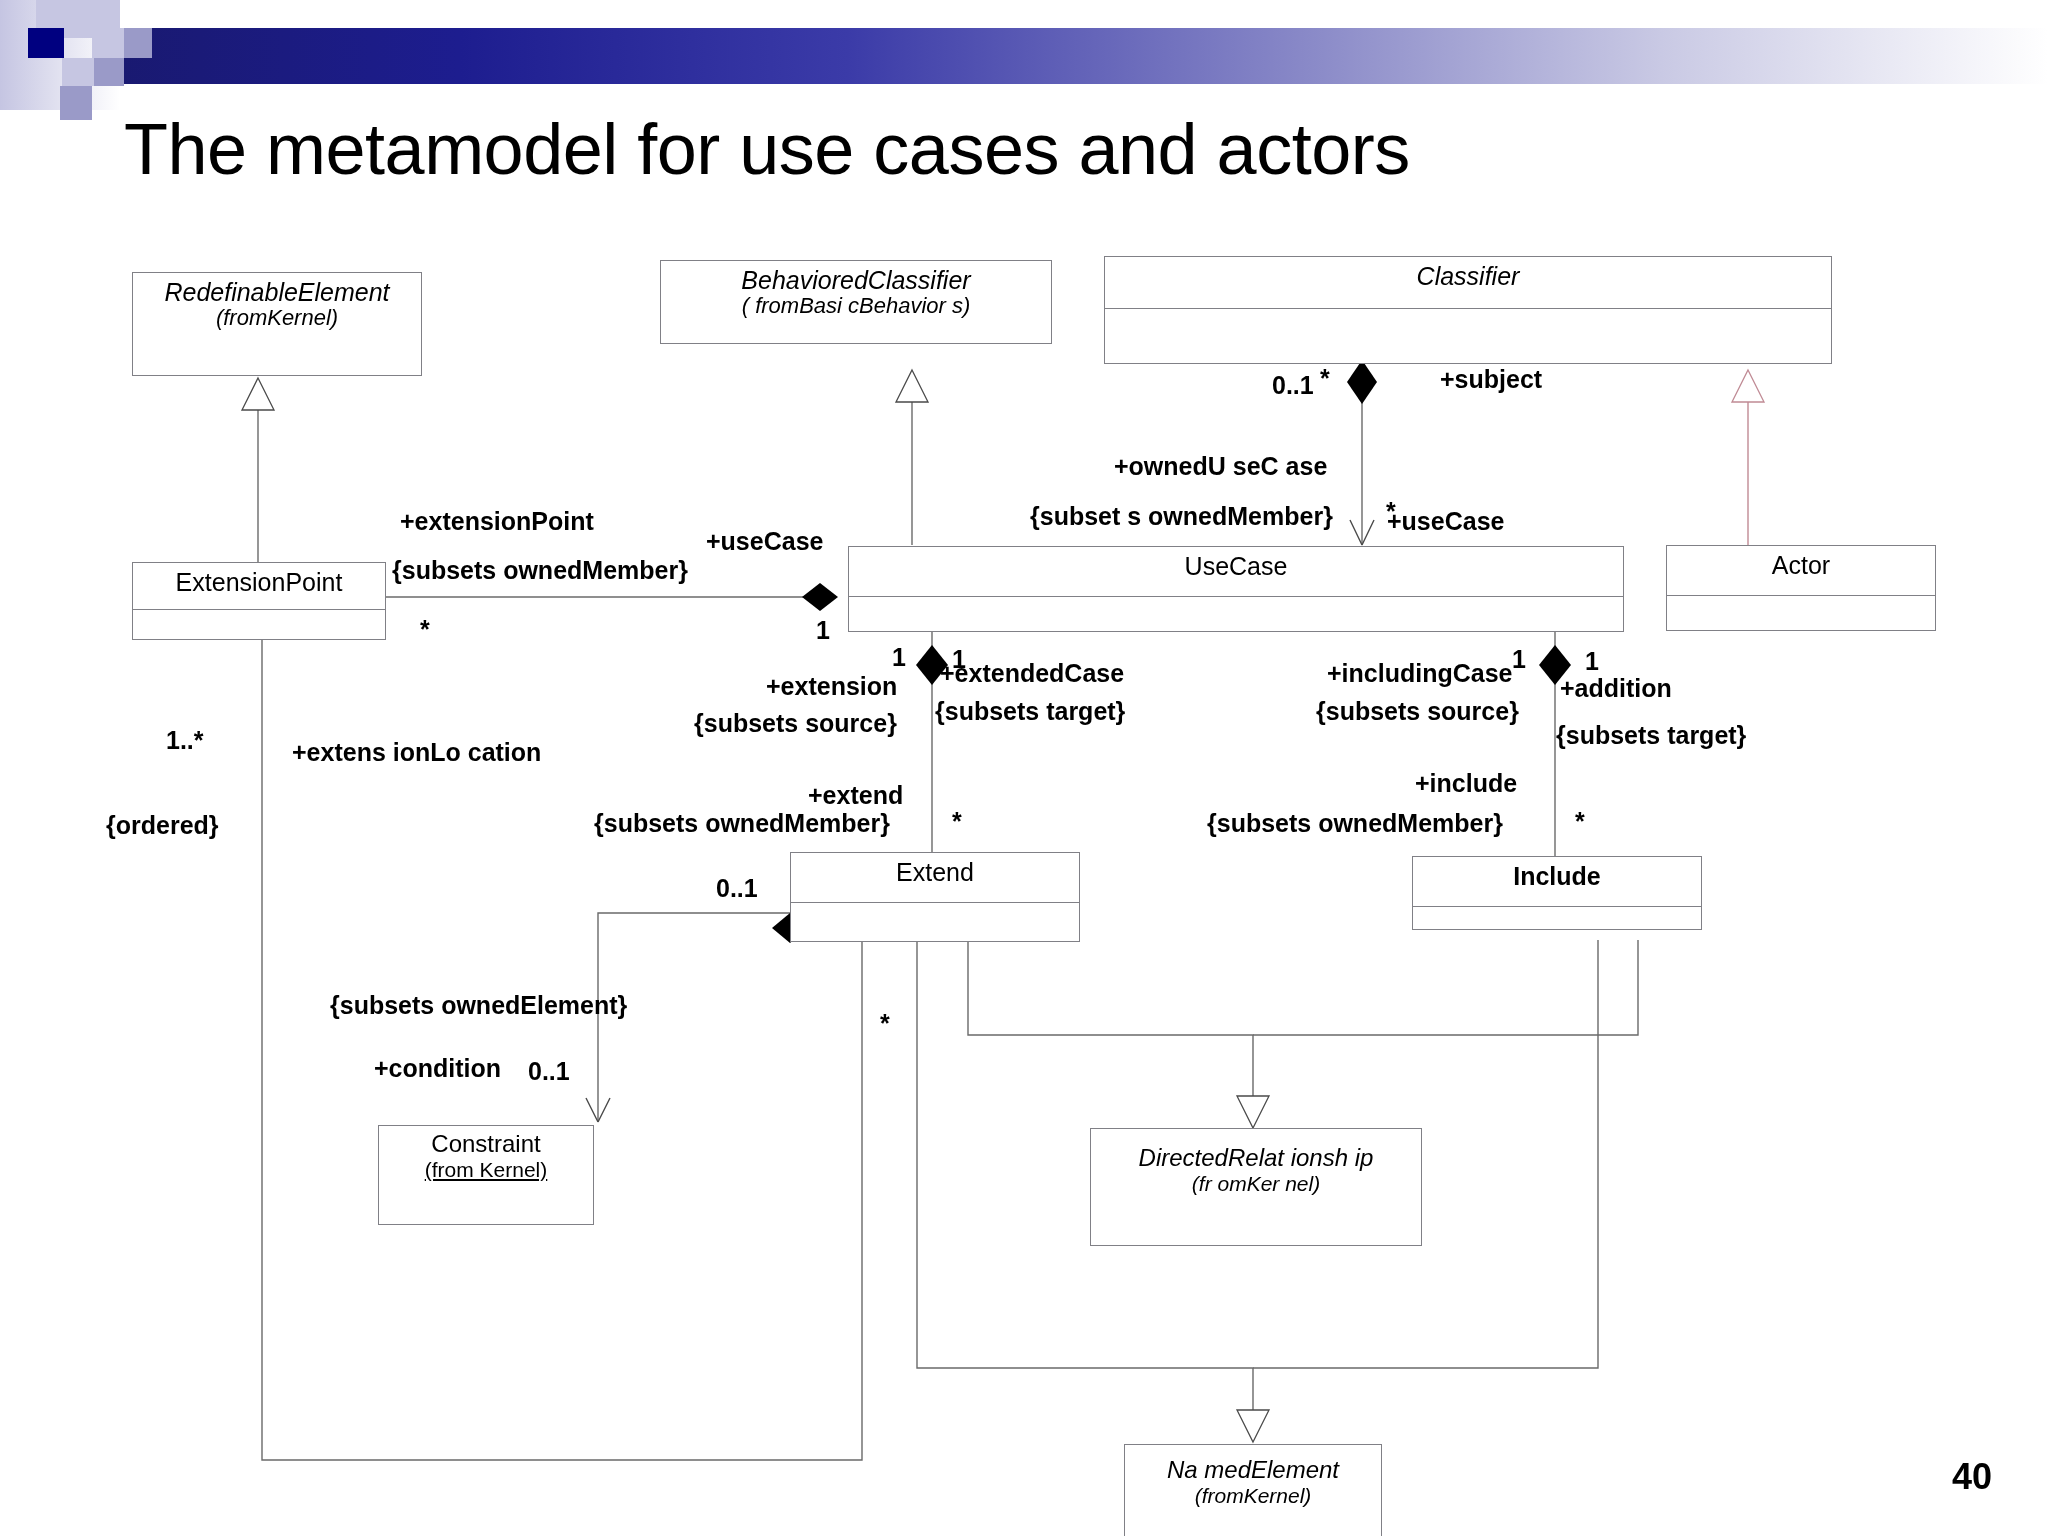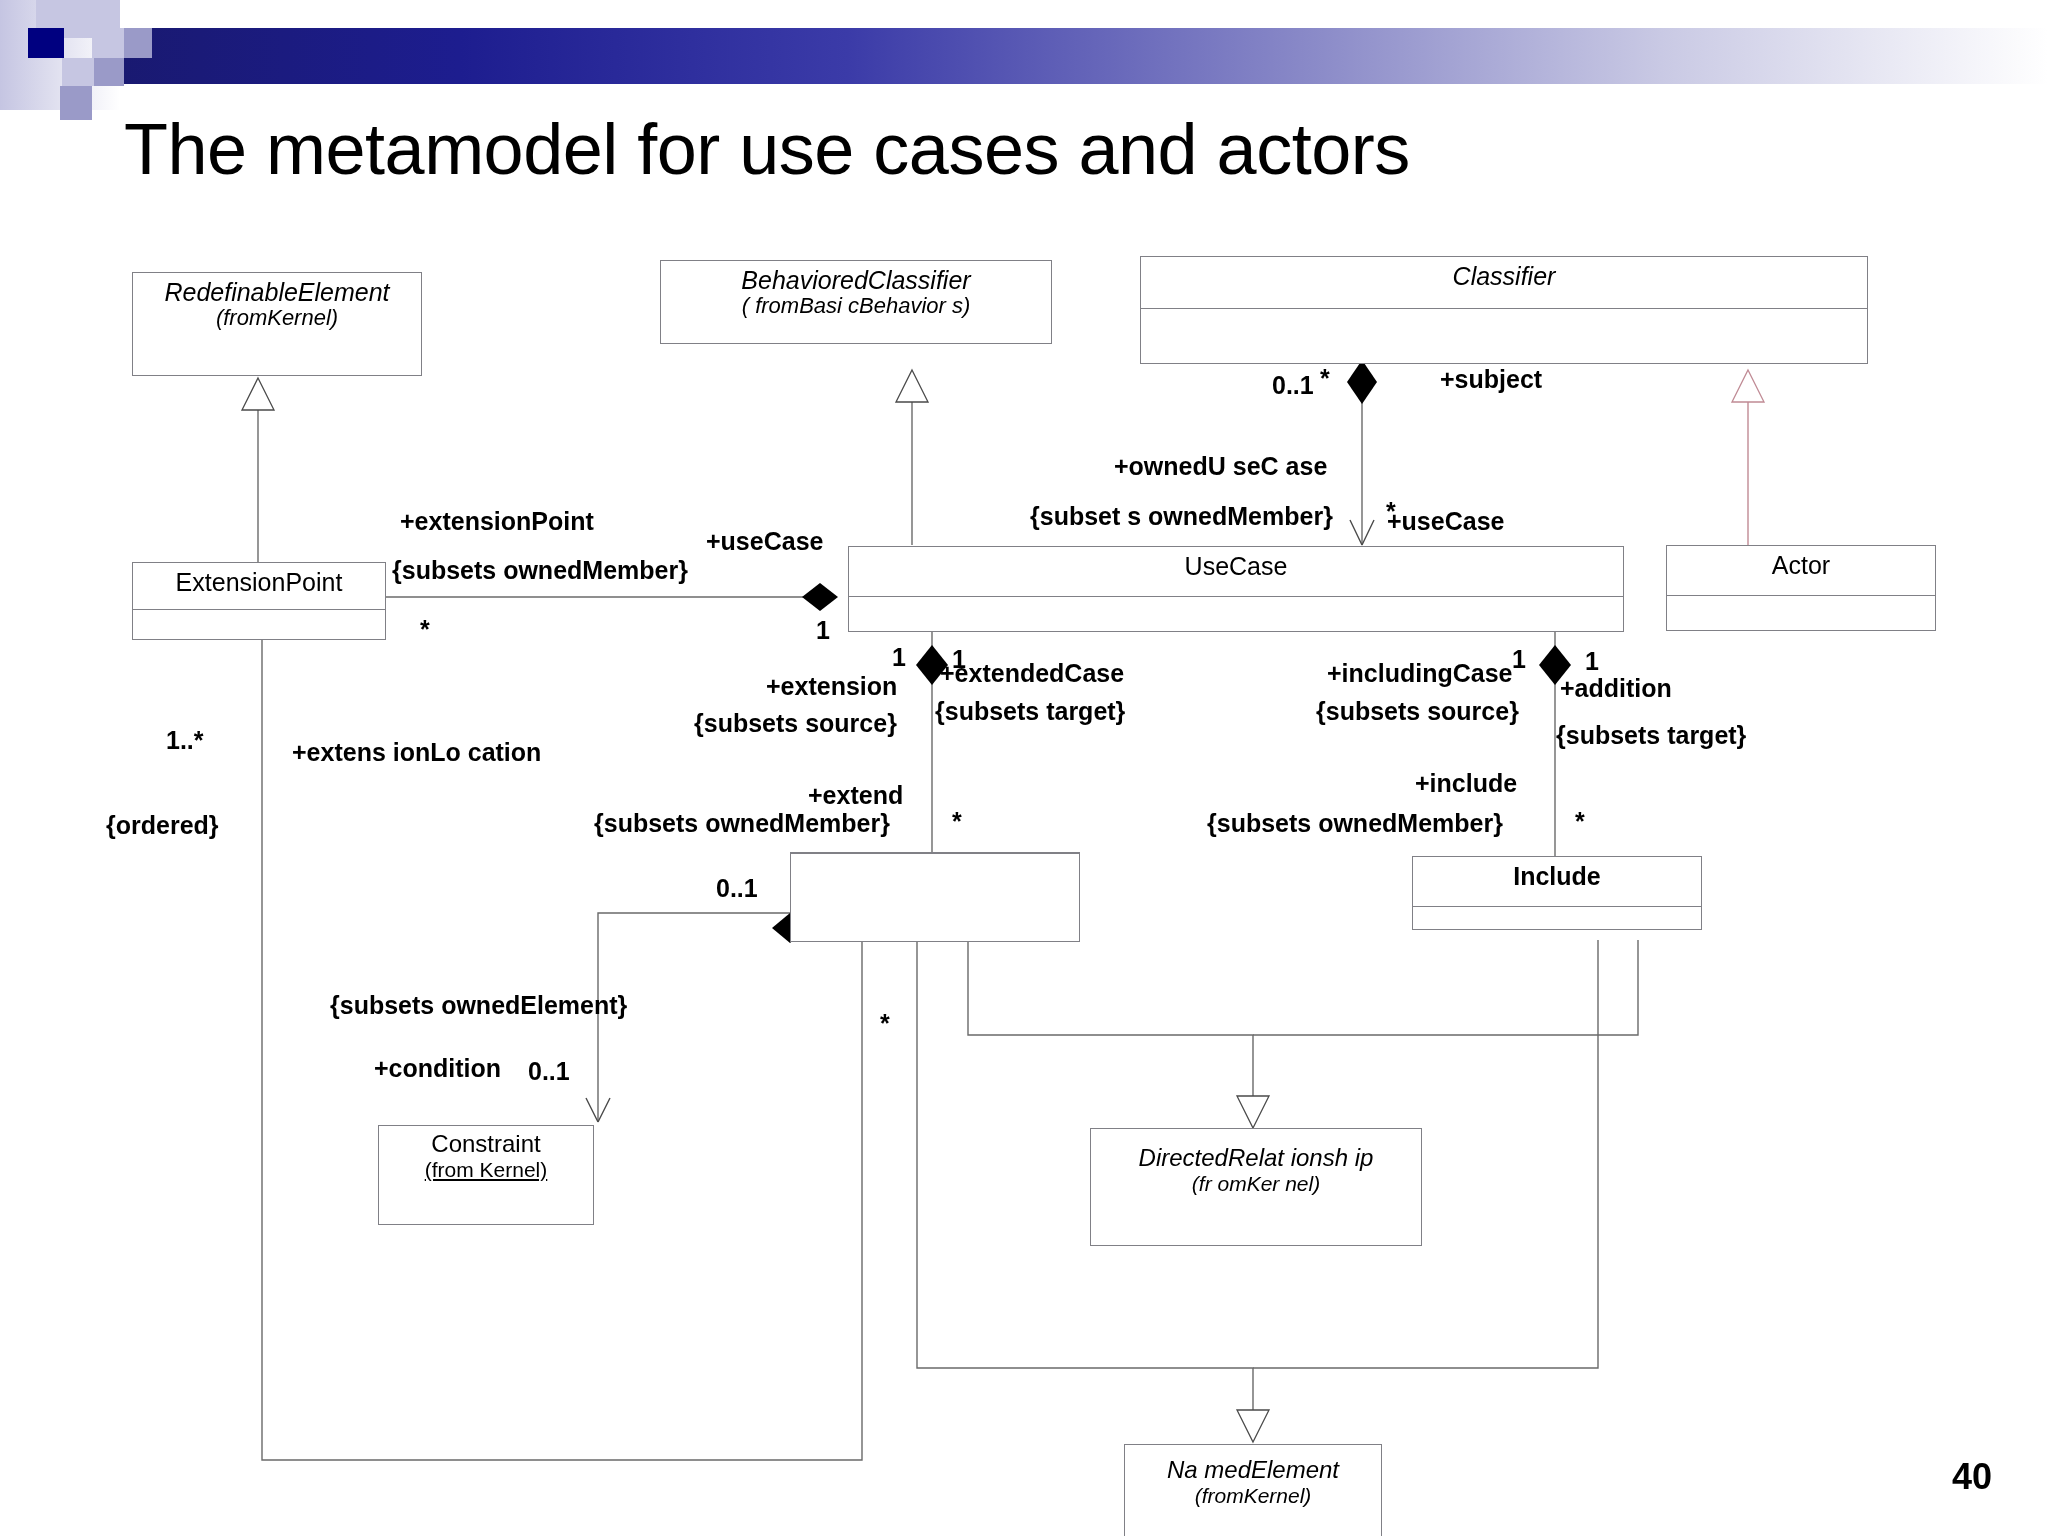--- a/index.html
+++ b/index.html
@@ -204,7 +204,7 @@
       <div class="uml-sub">( fromBasi cBehavior s)</div>
     </div>
 
-    <div class="uml-box" style="left:1104px; top:256px; width:728px; height:108px;margin-left:36px;">
+    <div class="uml-box" style="left:1104px; top:256px; width:728px; height:108px;">
       <div class="uml-title italic uml-compartment" style="height:46px;">Classifier</div>
       <div class="uml-sep uml-compartment" style="height:60px;"></div>
     </div>

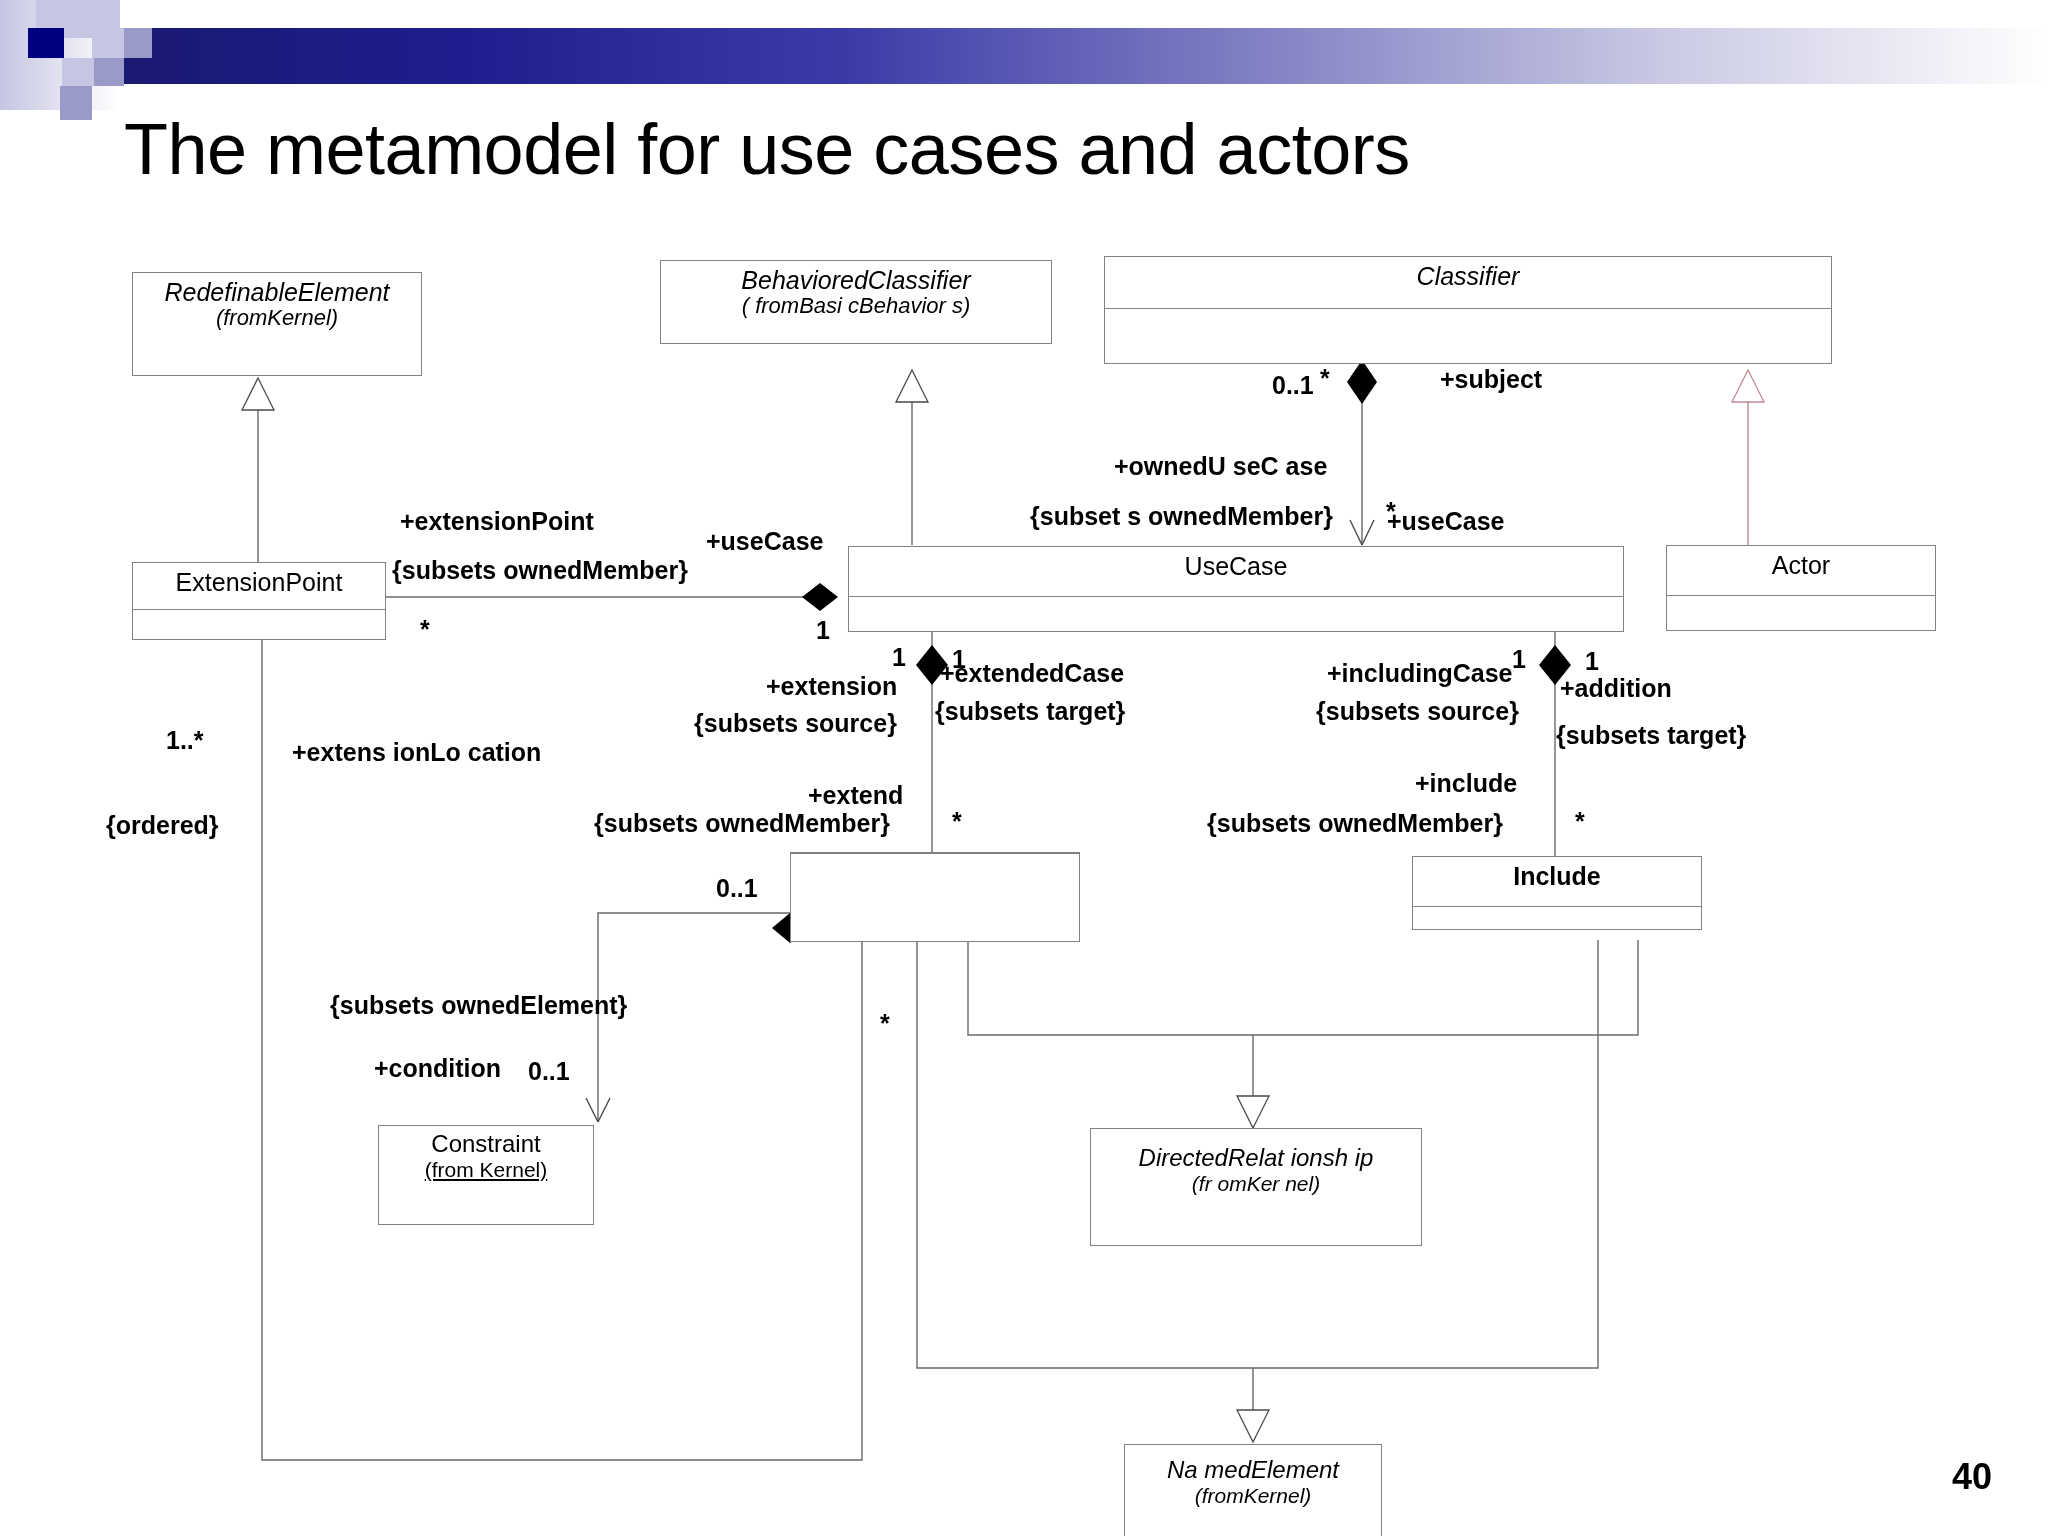--- a/index.html
+++ b/index.html
@@ -225,6 +225,7 @@
     </div>
 
     <div class="uml-box" style="left:790px; top:852px; width:290px; height:90px;">
+      <div class="uml-title uml-compartment" style="height:44px;">Extend</div>
       <div class="uml-sep uml-compartment" style="height:45px;"></div>
     </div>
 

